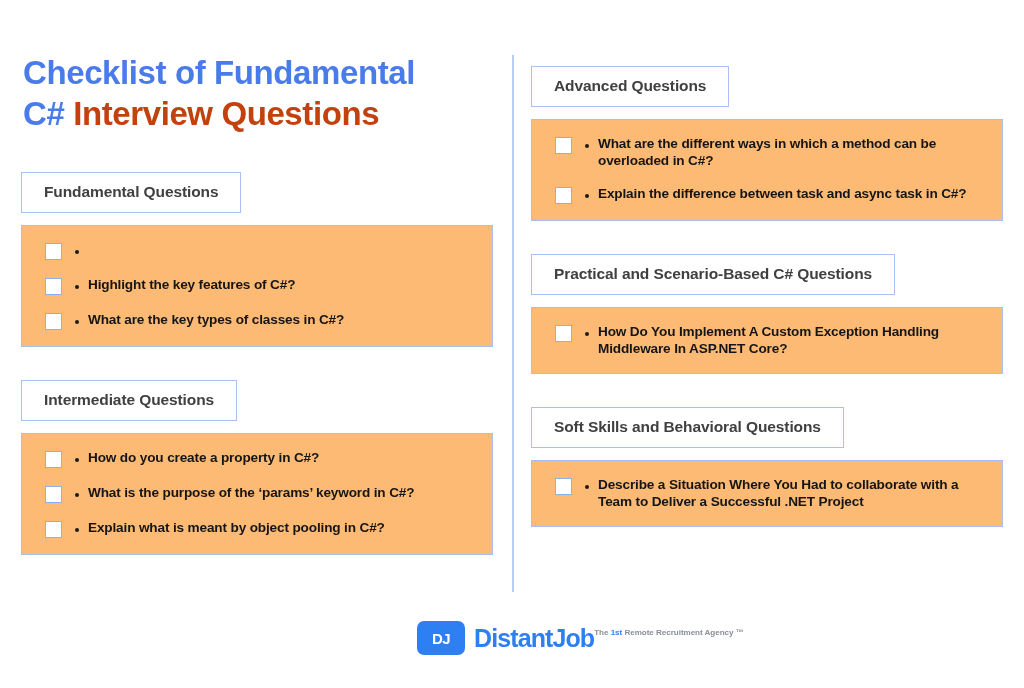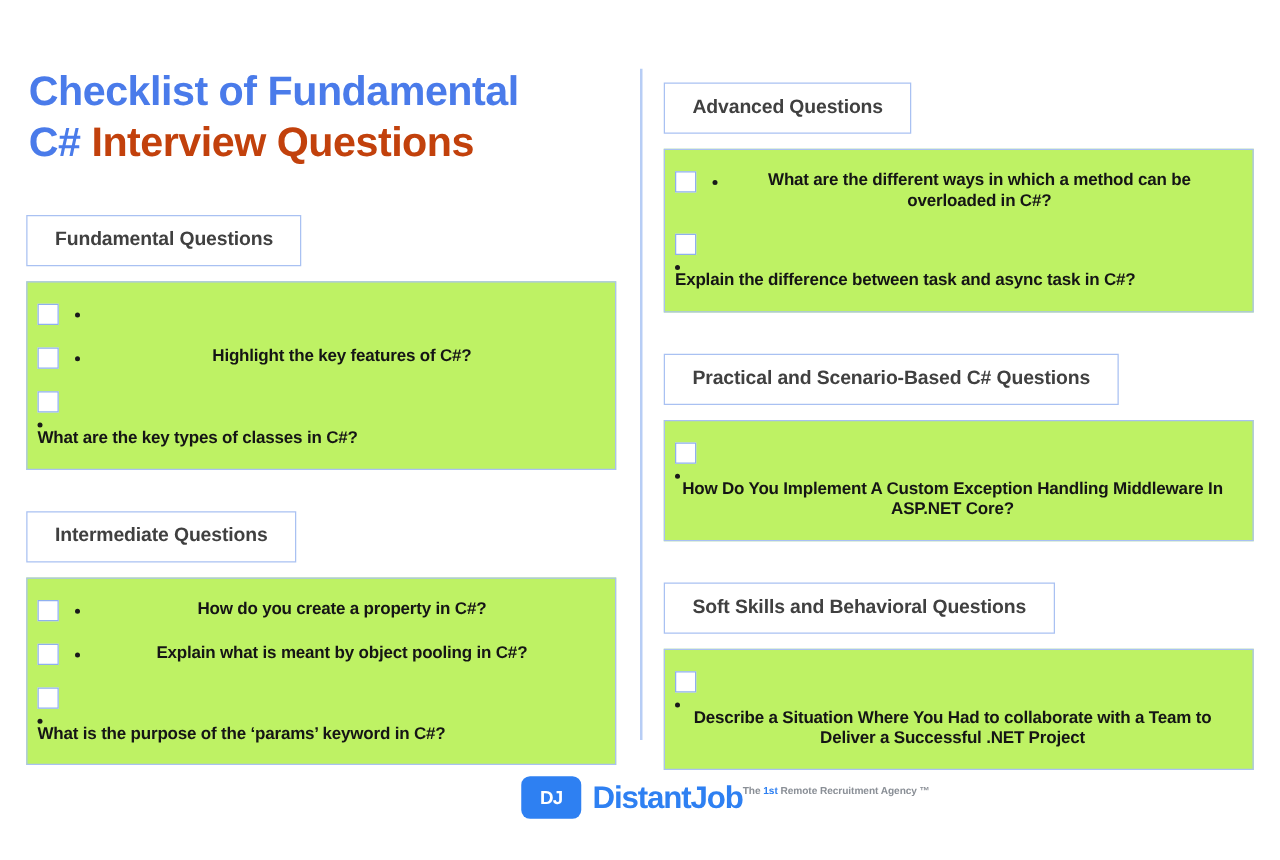--- a/index.html
+++ b/index.html
@@ -68,9 +68,8 @@
   .card {
     box-sizing: border-box;
     border: 1.6px solid #a9c1f2;
-    background: #bef264;
-    padding: 16px 18px 16px 8px;
-    text-align: center;
+    background: #fdba74;
+    padding: 16px 18px 16px 23px;
   }
 
   .q-row {

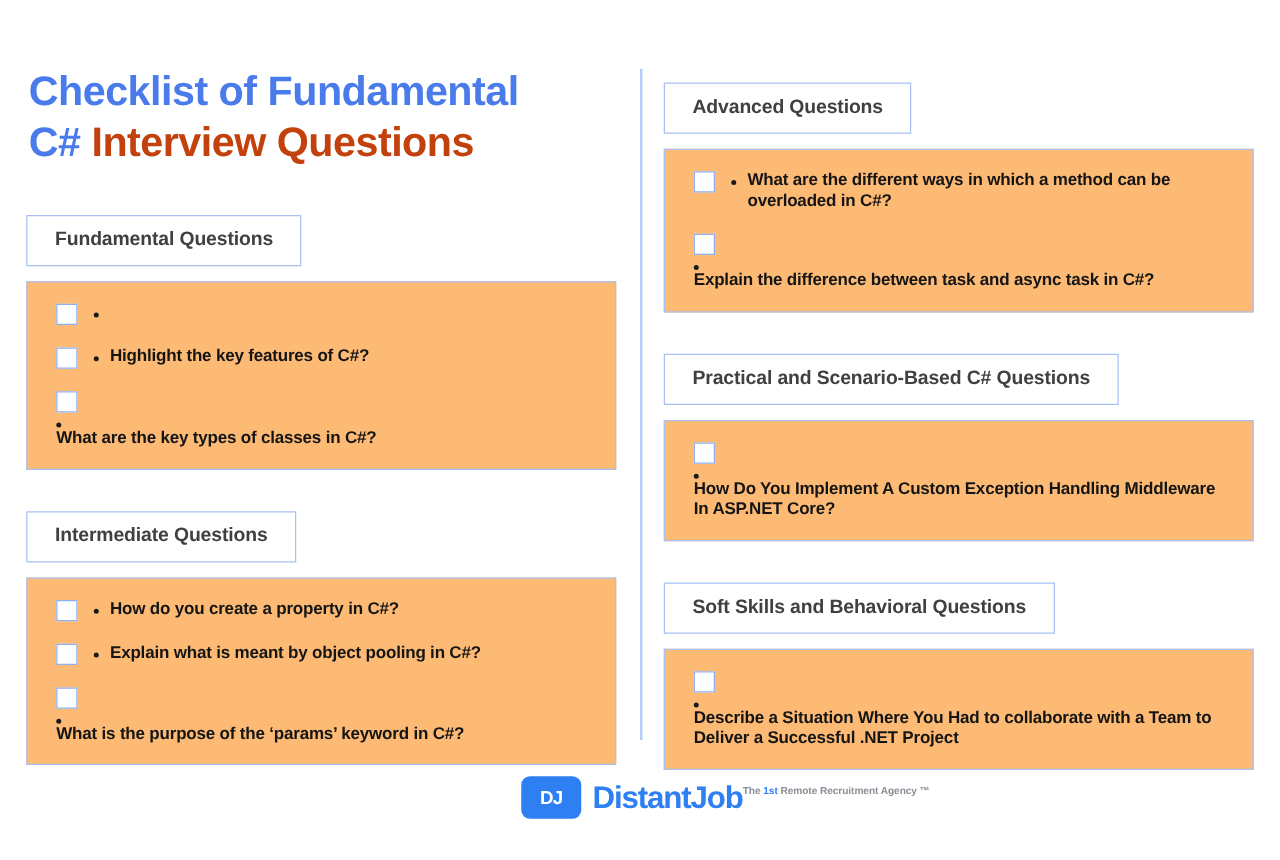--- a/index.html
+++ b/index.html
@@ -77,7 +77,7 @@
     align-items: flex-start;
     margin-bottom: 17px;
   }
-  .q-row:last-child { margin-bottom: 0; flex-direction: column; }
+  .q-row:last-child { margin-bottom: 0; }
 
   .checkbox {
     flex: 0 0 auto;

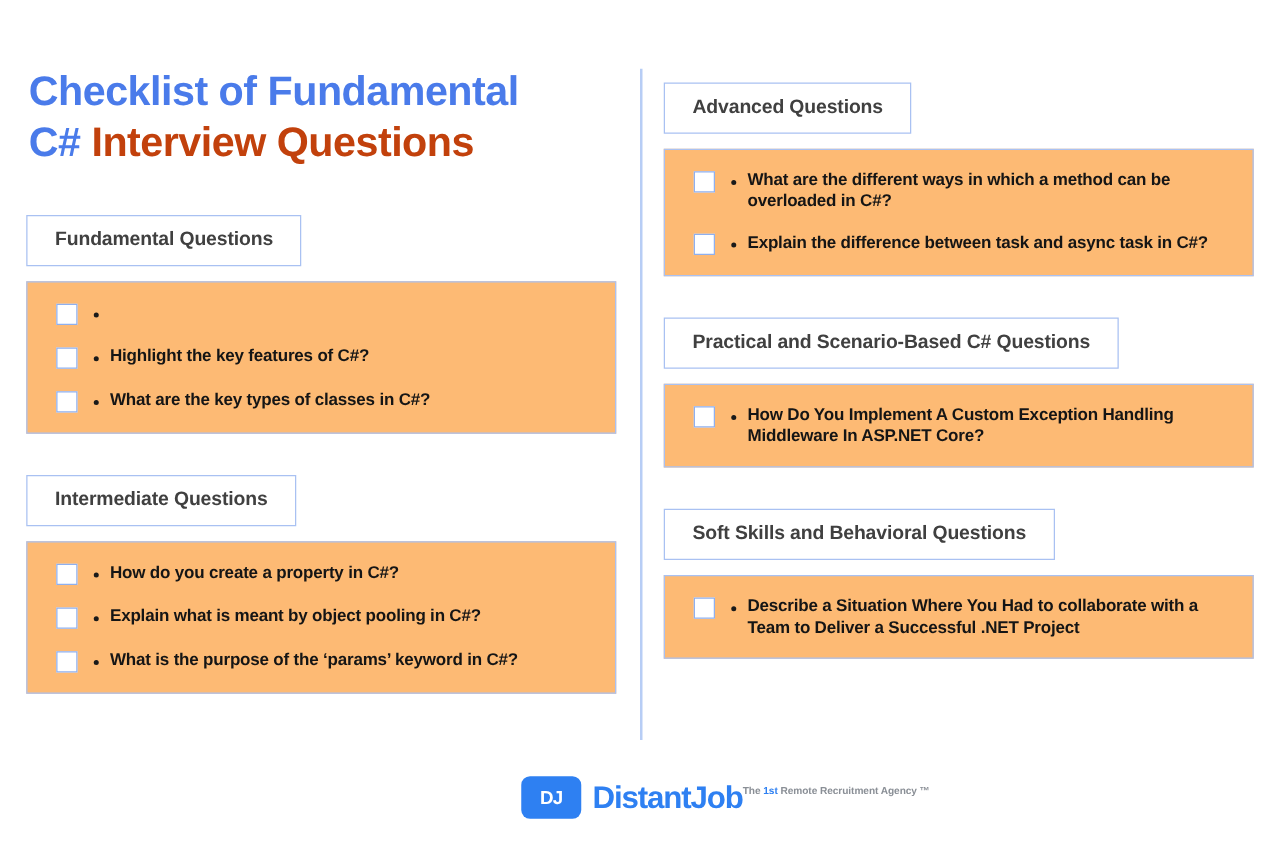--- a/index.html
+++ b/index.html
@@ -215,12 +215,12 @@
       <div class="q-row">
         <span class="checkbox"></span>
         <span class="bullet"></span>
+        <span class="q-text">What is the purpose of the ‘params’ keyword in C#?</span>
+      </div>
+      <div class="q-row">
+        <span class="checkbox"></span>
+        <span class="bullet"></span>
         <span class="q-text">Explain what is meant by object pooling in C#?</span>
-      </div>
-      <div class="q-row">
-        <span class="checkbox"></span>
-        <span class="bullet"></span>
-        <span class="q-text">What is the purpose of the ‘params’ keyword in C#?</span>
       </div>
     </div>
 

